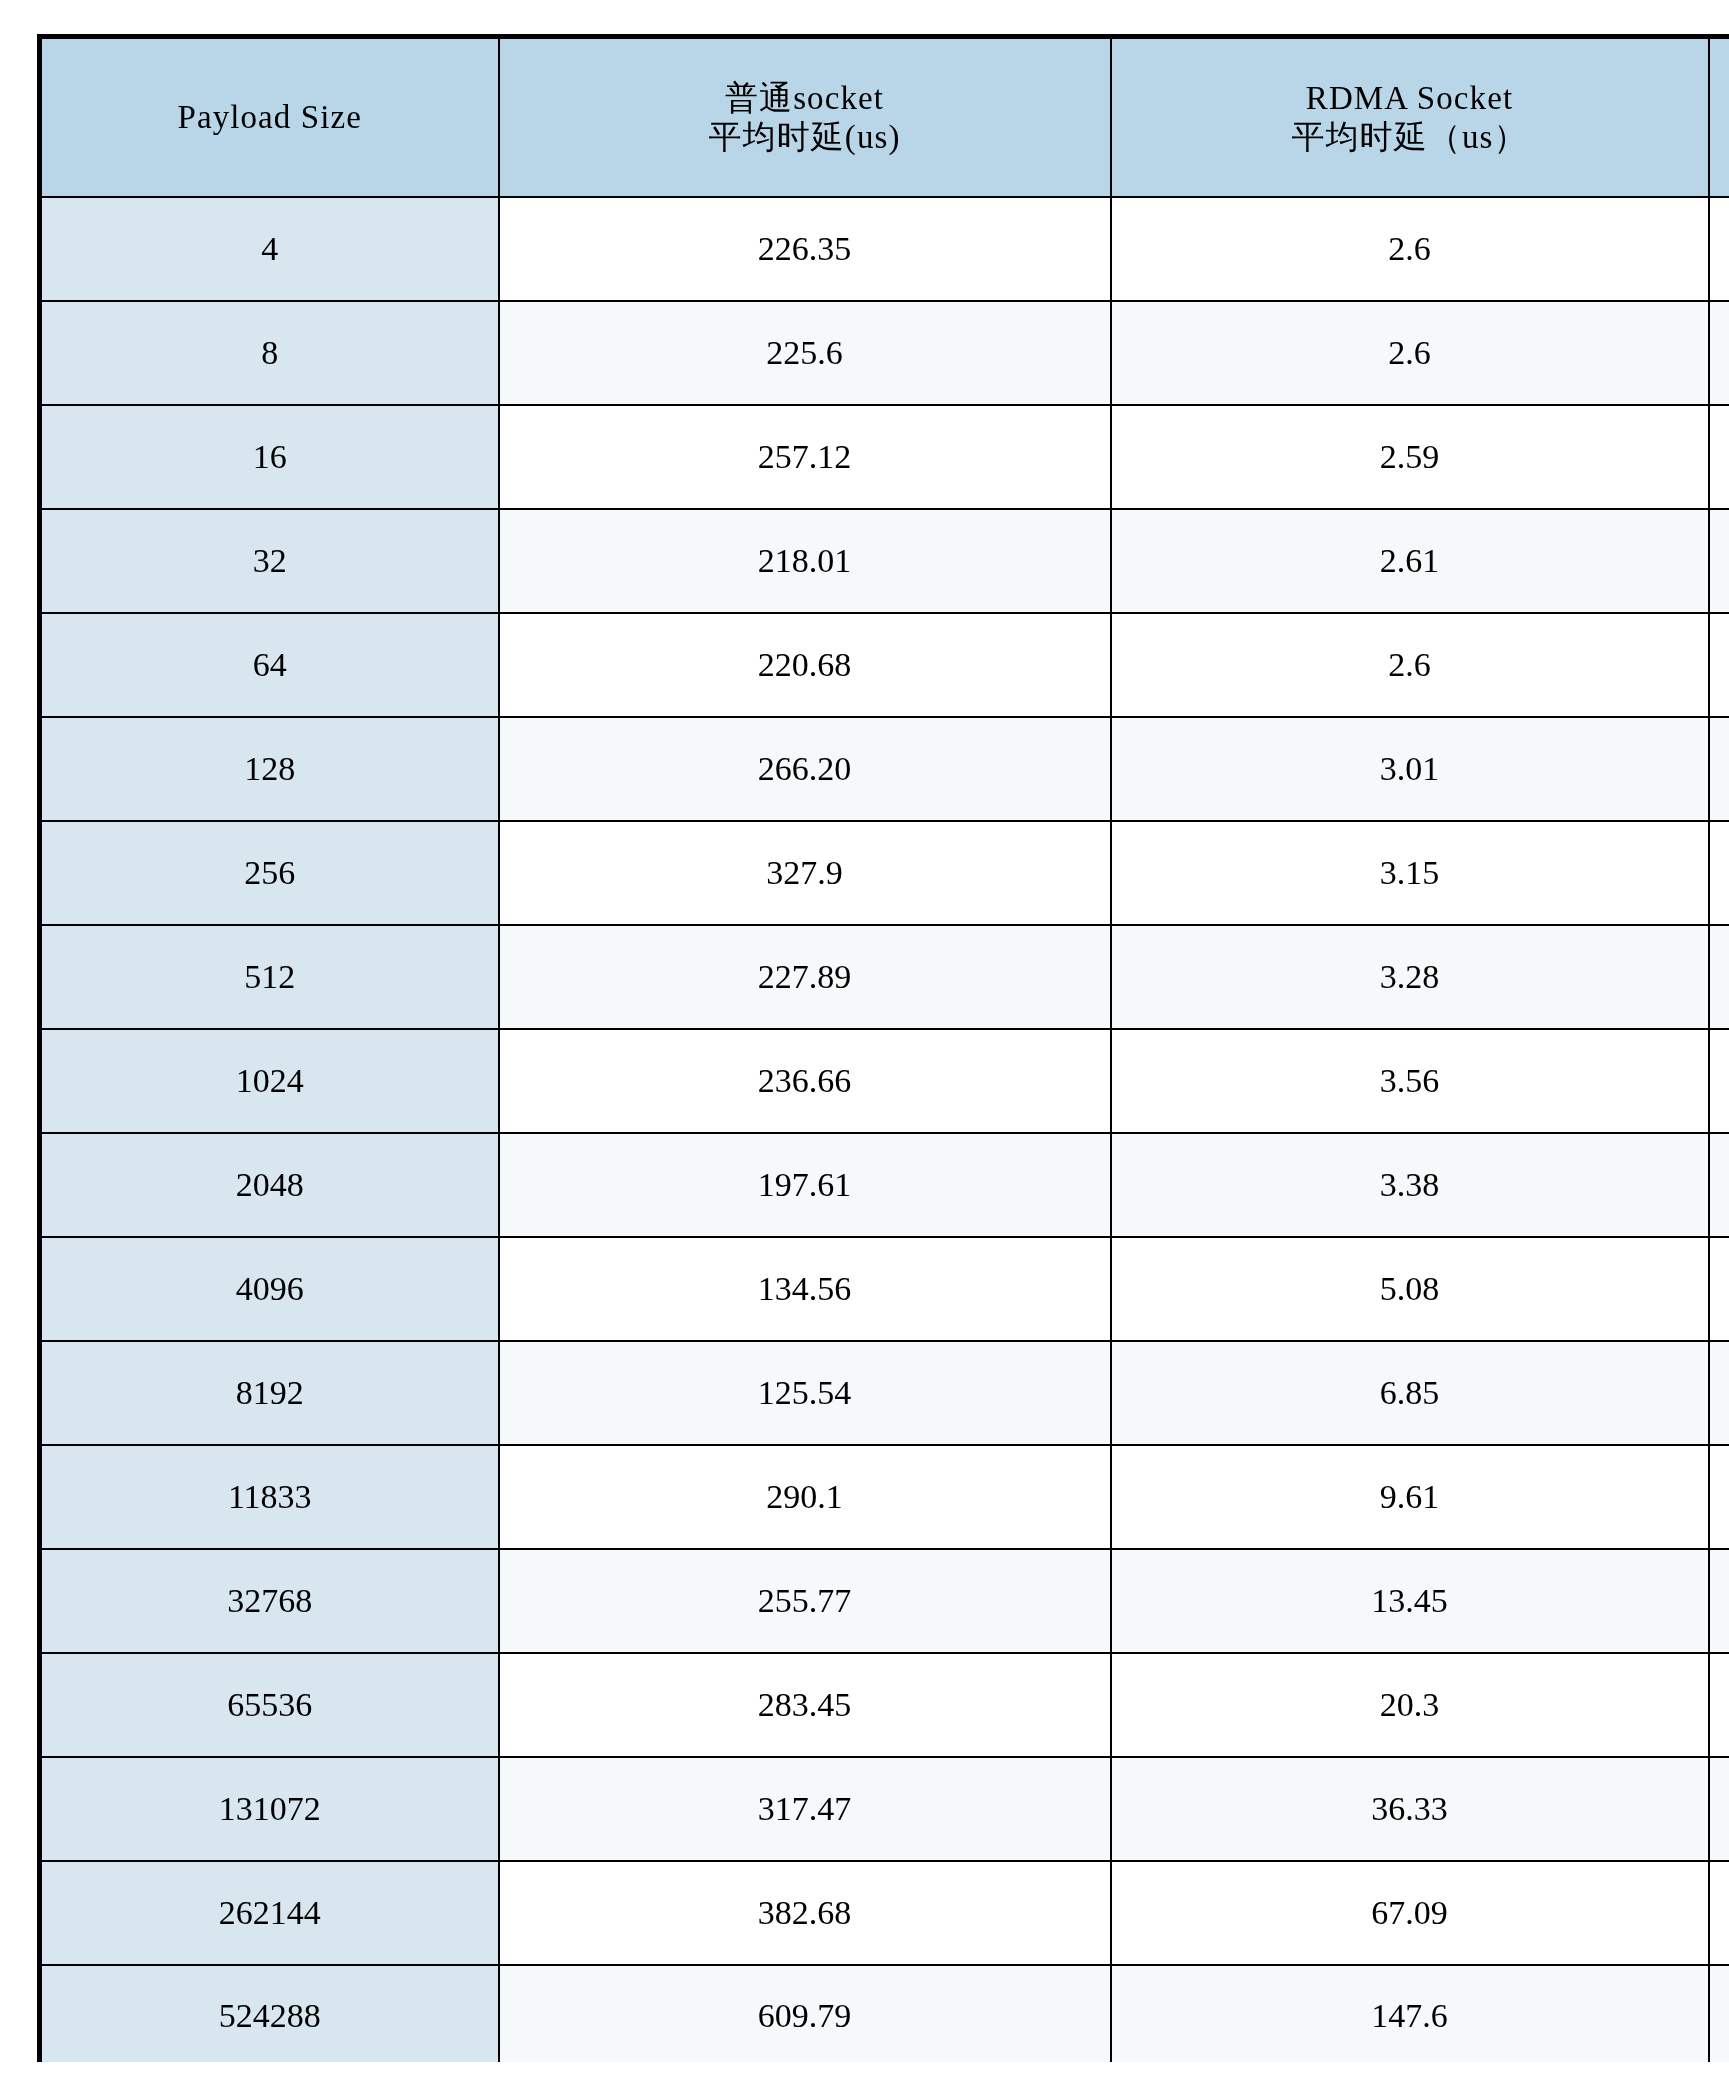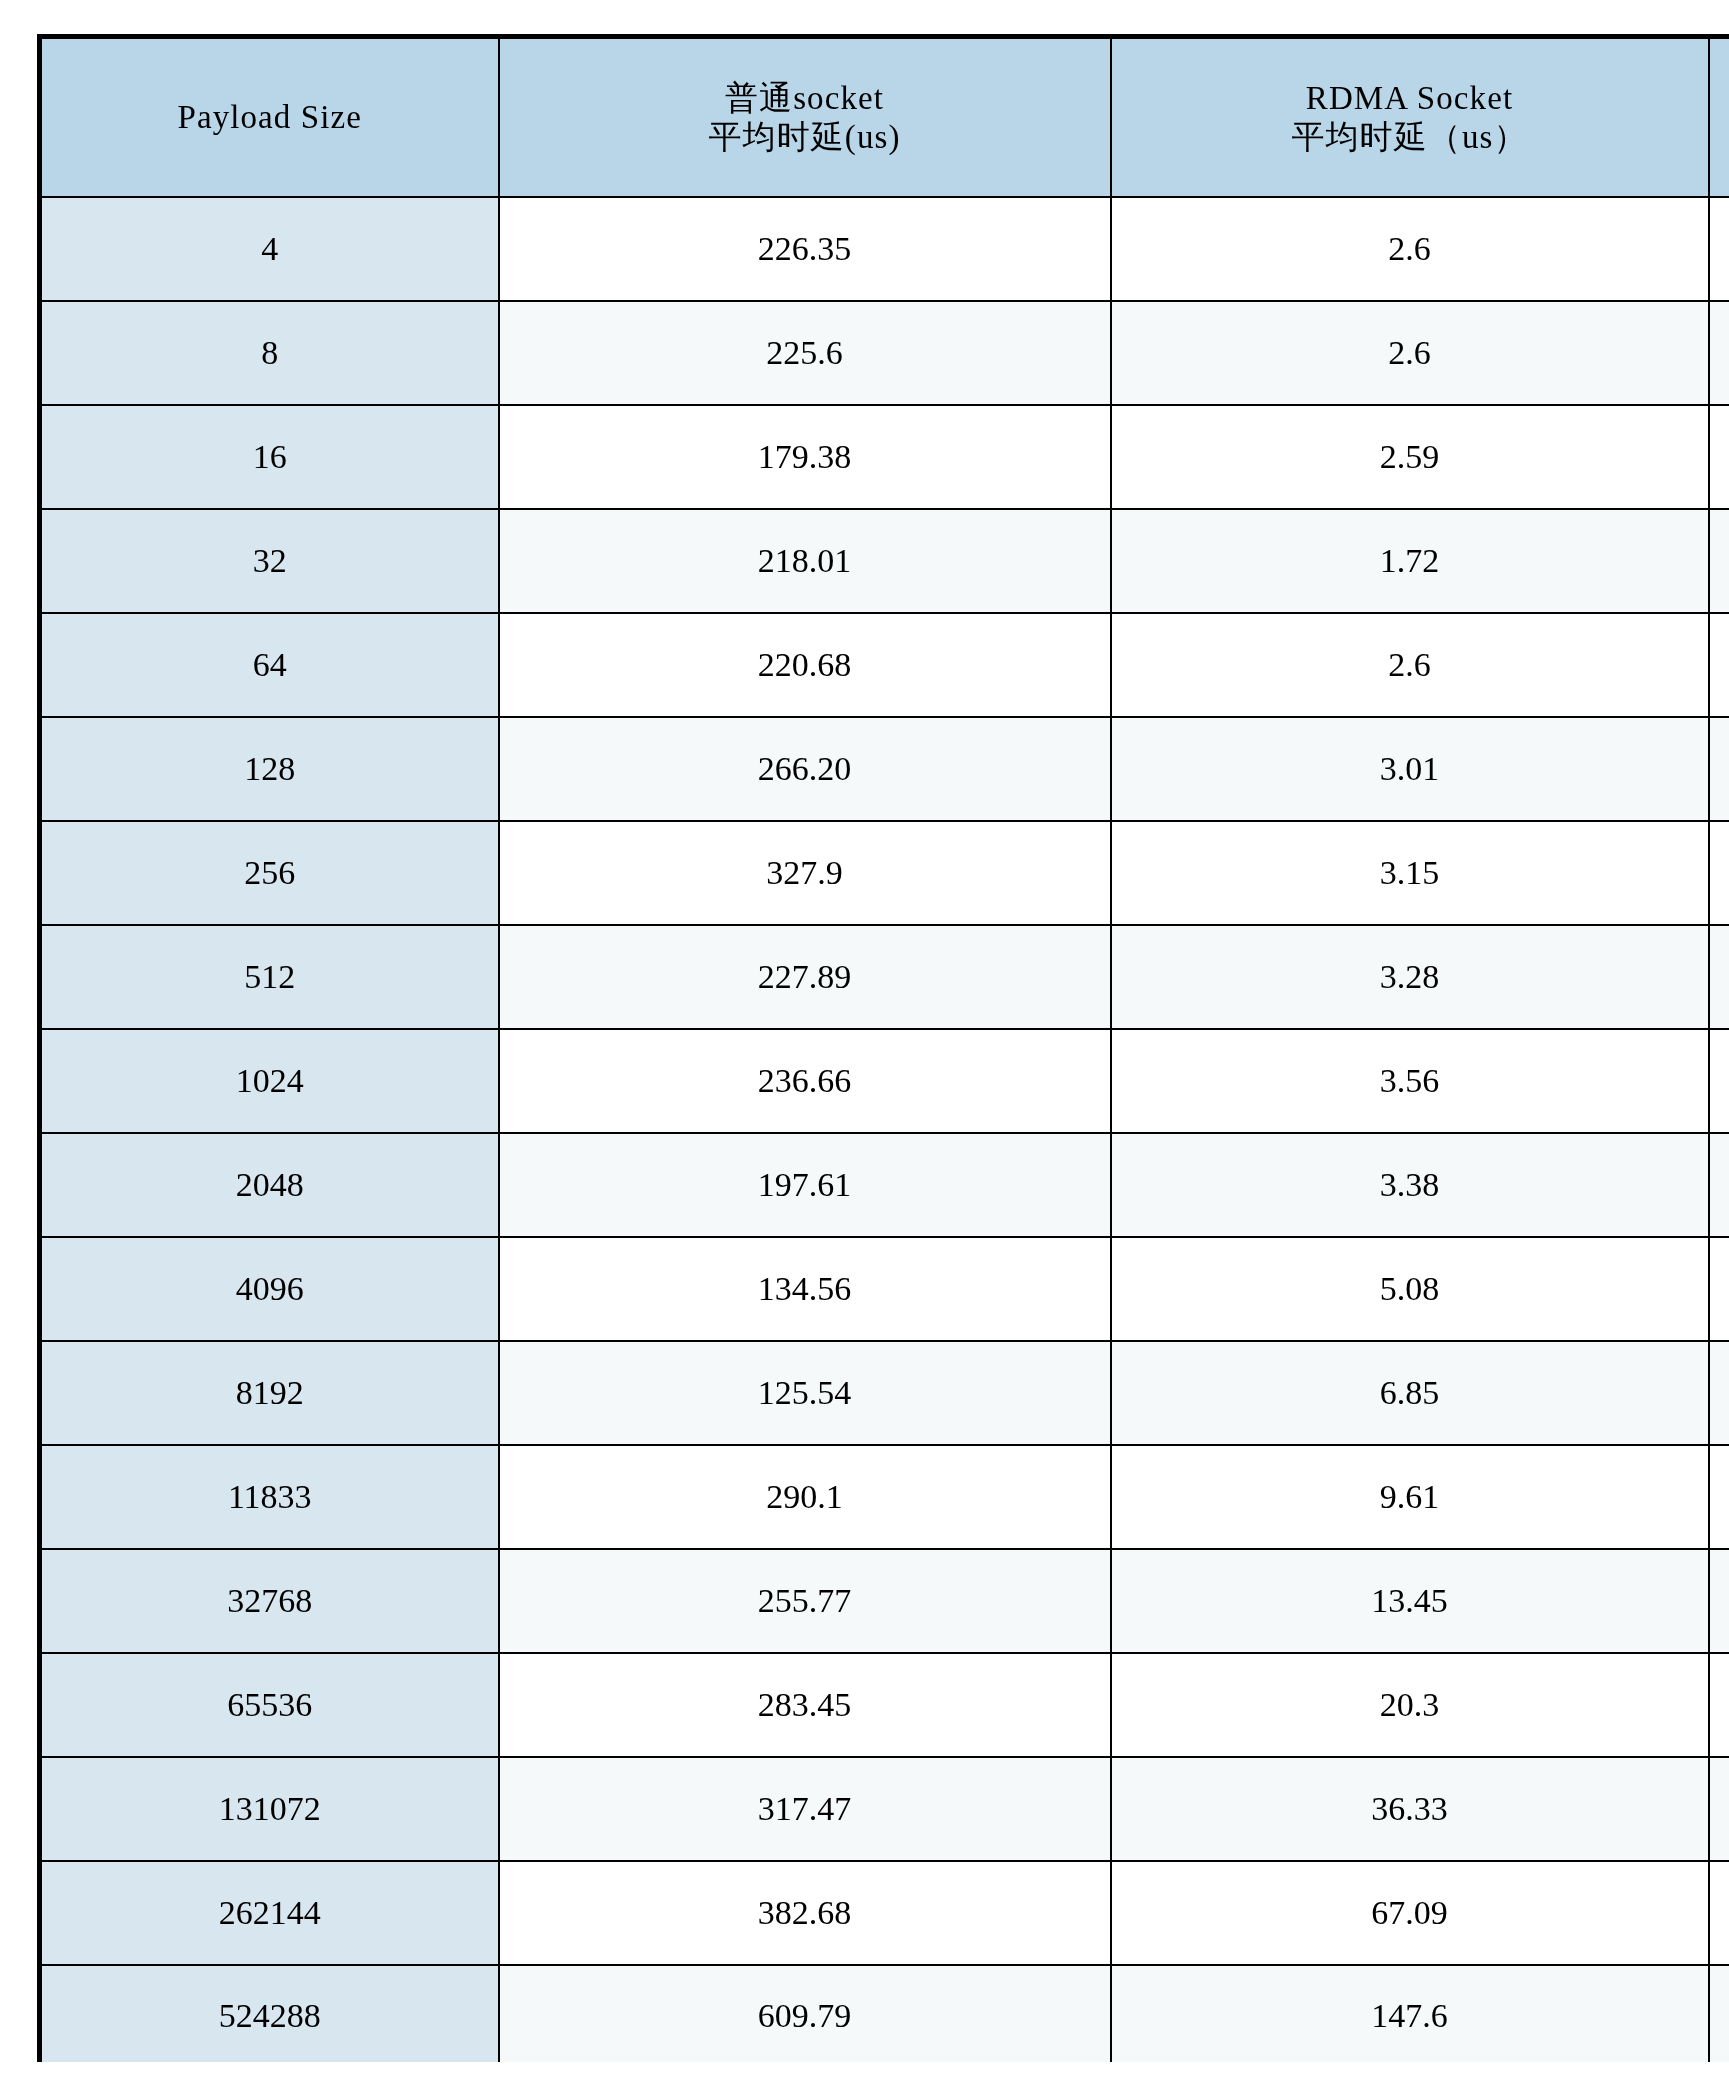--- a/index.html
+++ b/index.html
@@ -127,7 +127,7 @@
           </tr>
           <tr>
             <td class="payload-cell">16</td>
-            <td>179.38</td>
+            <td>257.12</td>
             <td>2.59</td>
             <td></td>
           </tr>

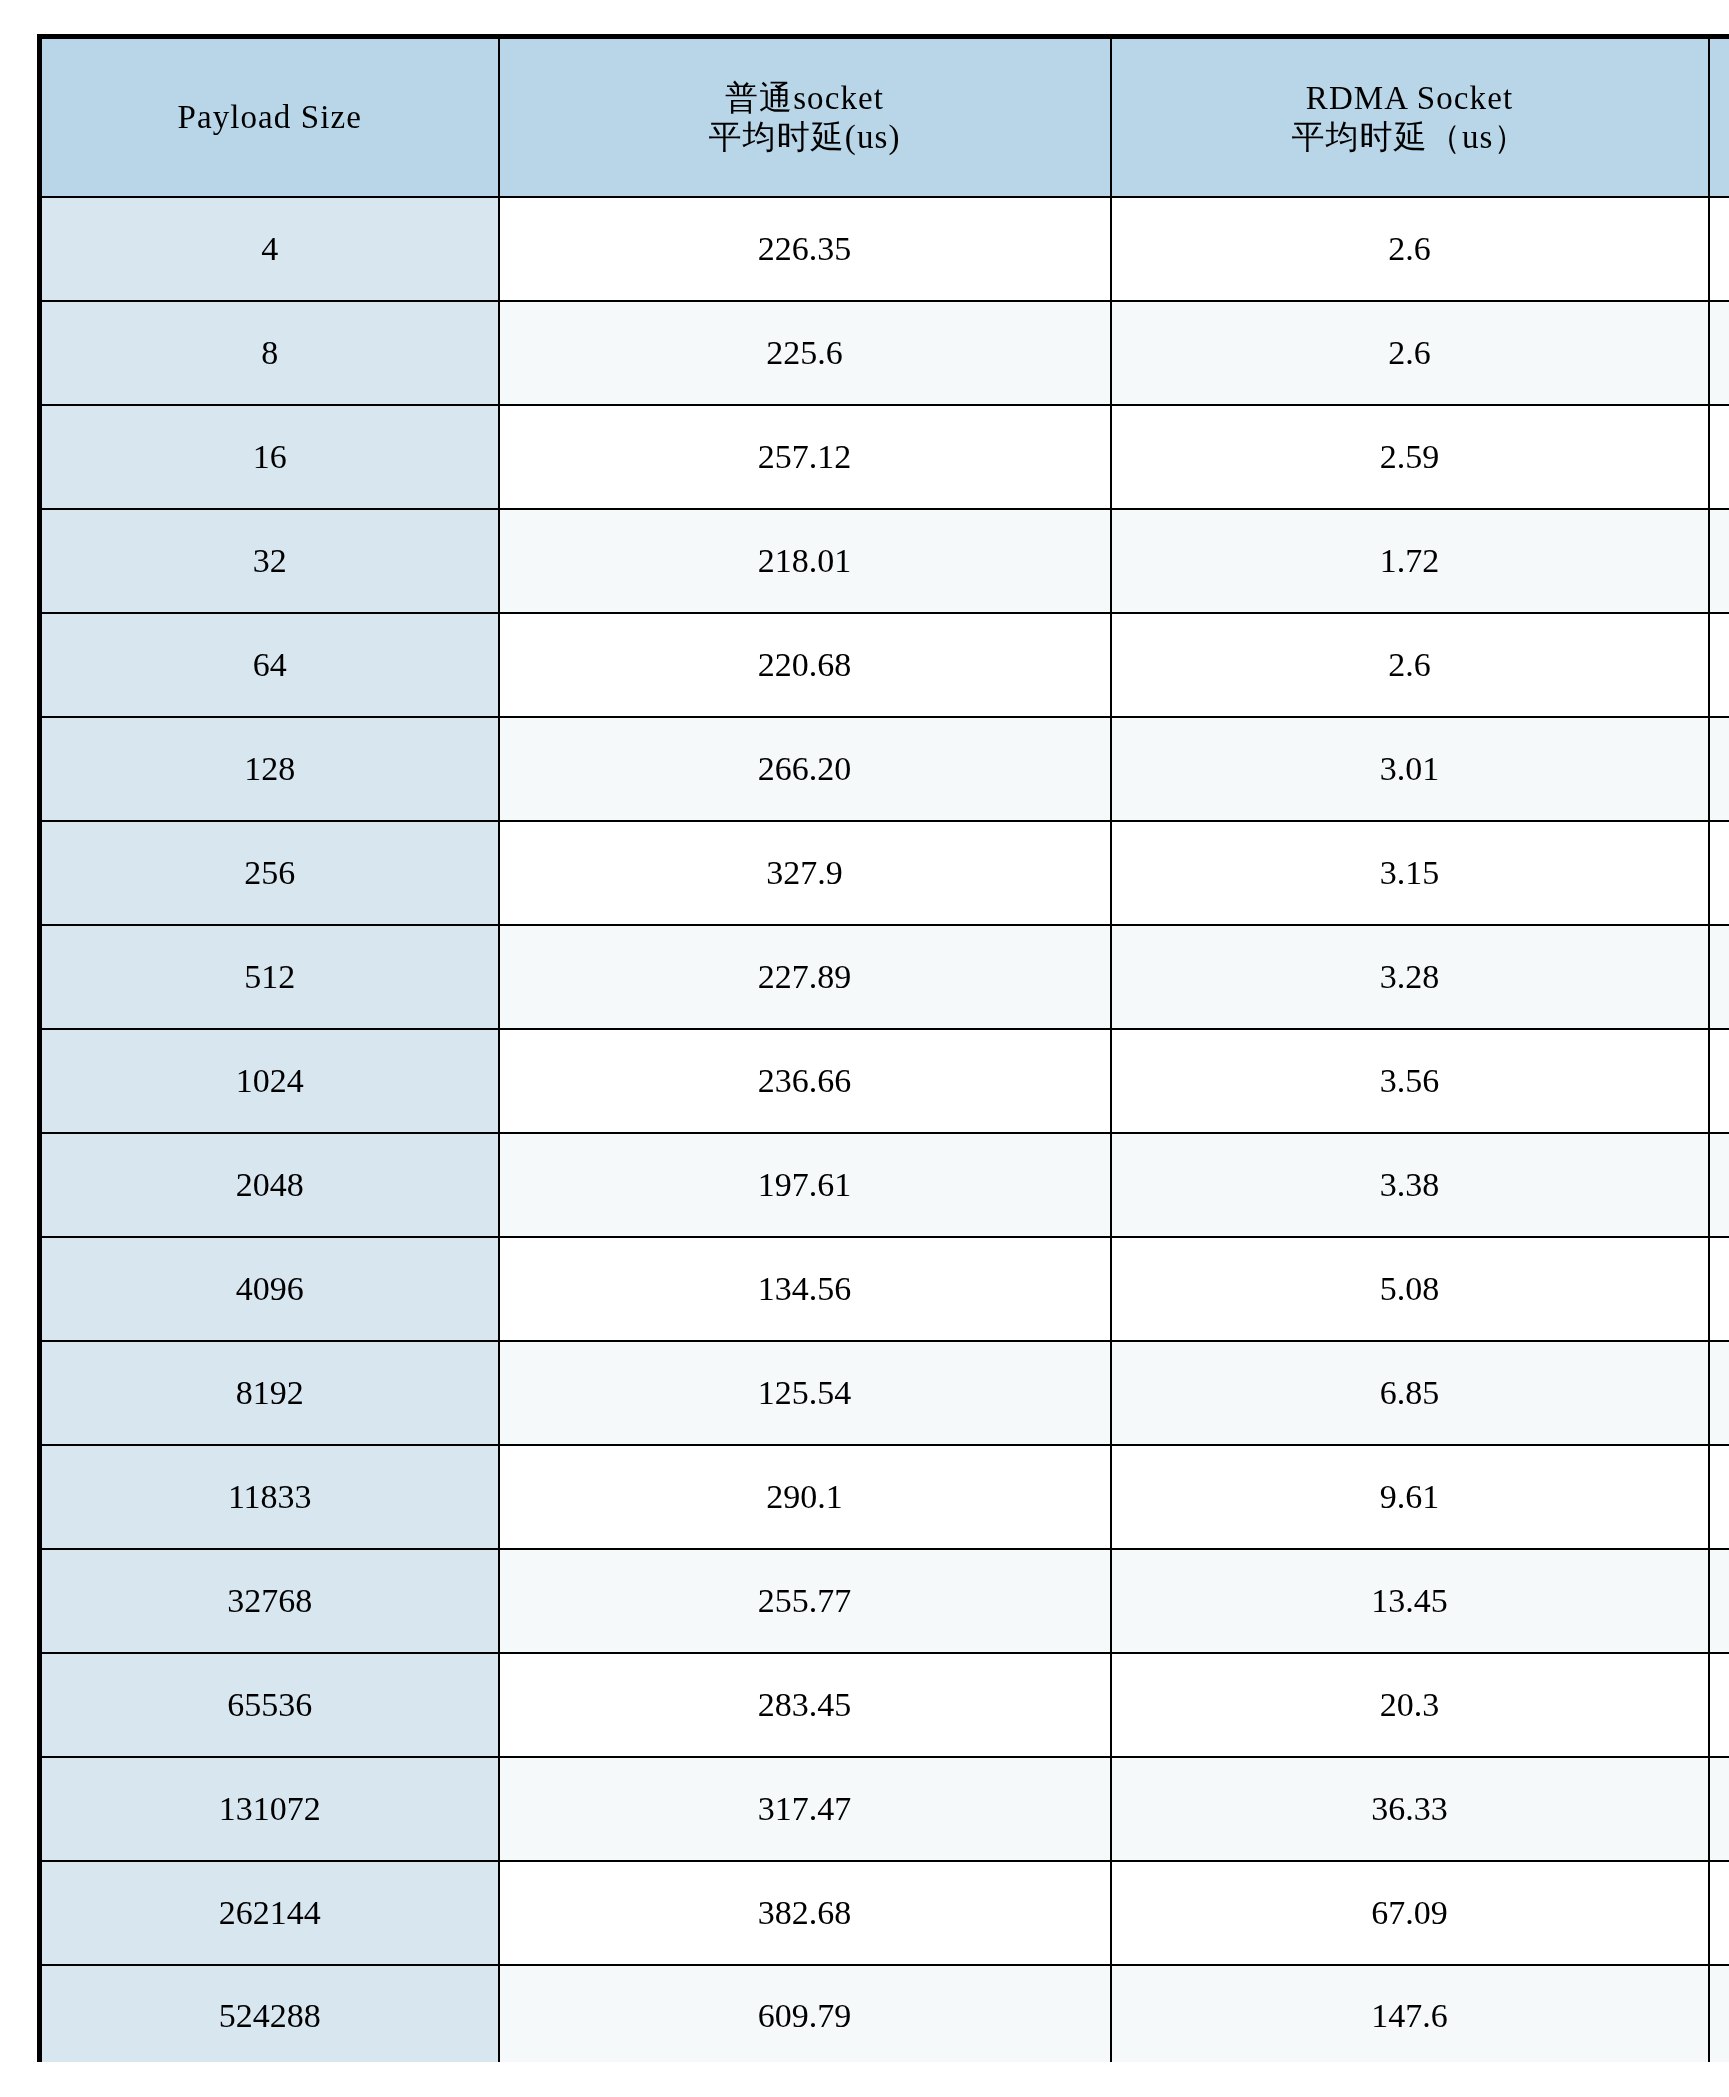--- a/index.html
+++ b/index.html
@@ -134,7 +134,7 @@
           <tr>
             <td class="payload-cell">32</td>
             <td>218.01</td>
-            <td>1.72</td>
+            <td>2.61</td>
             <td></td>
           </tr>
           <tr>

